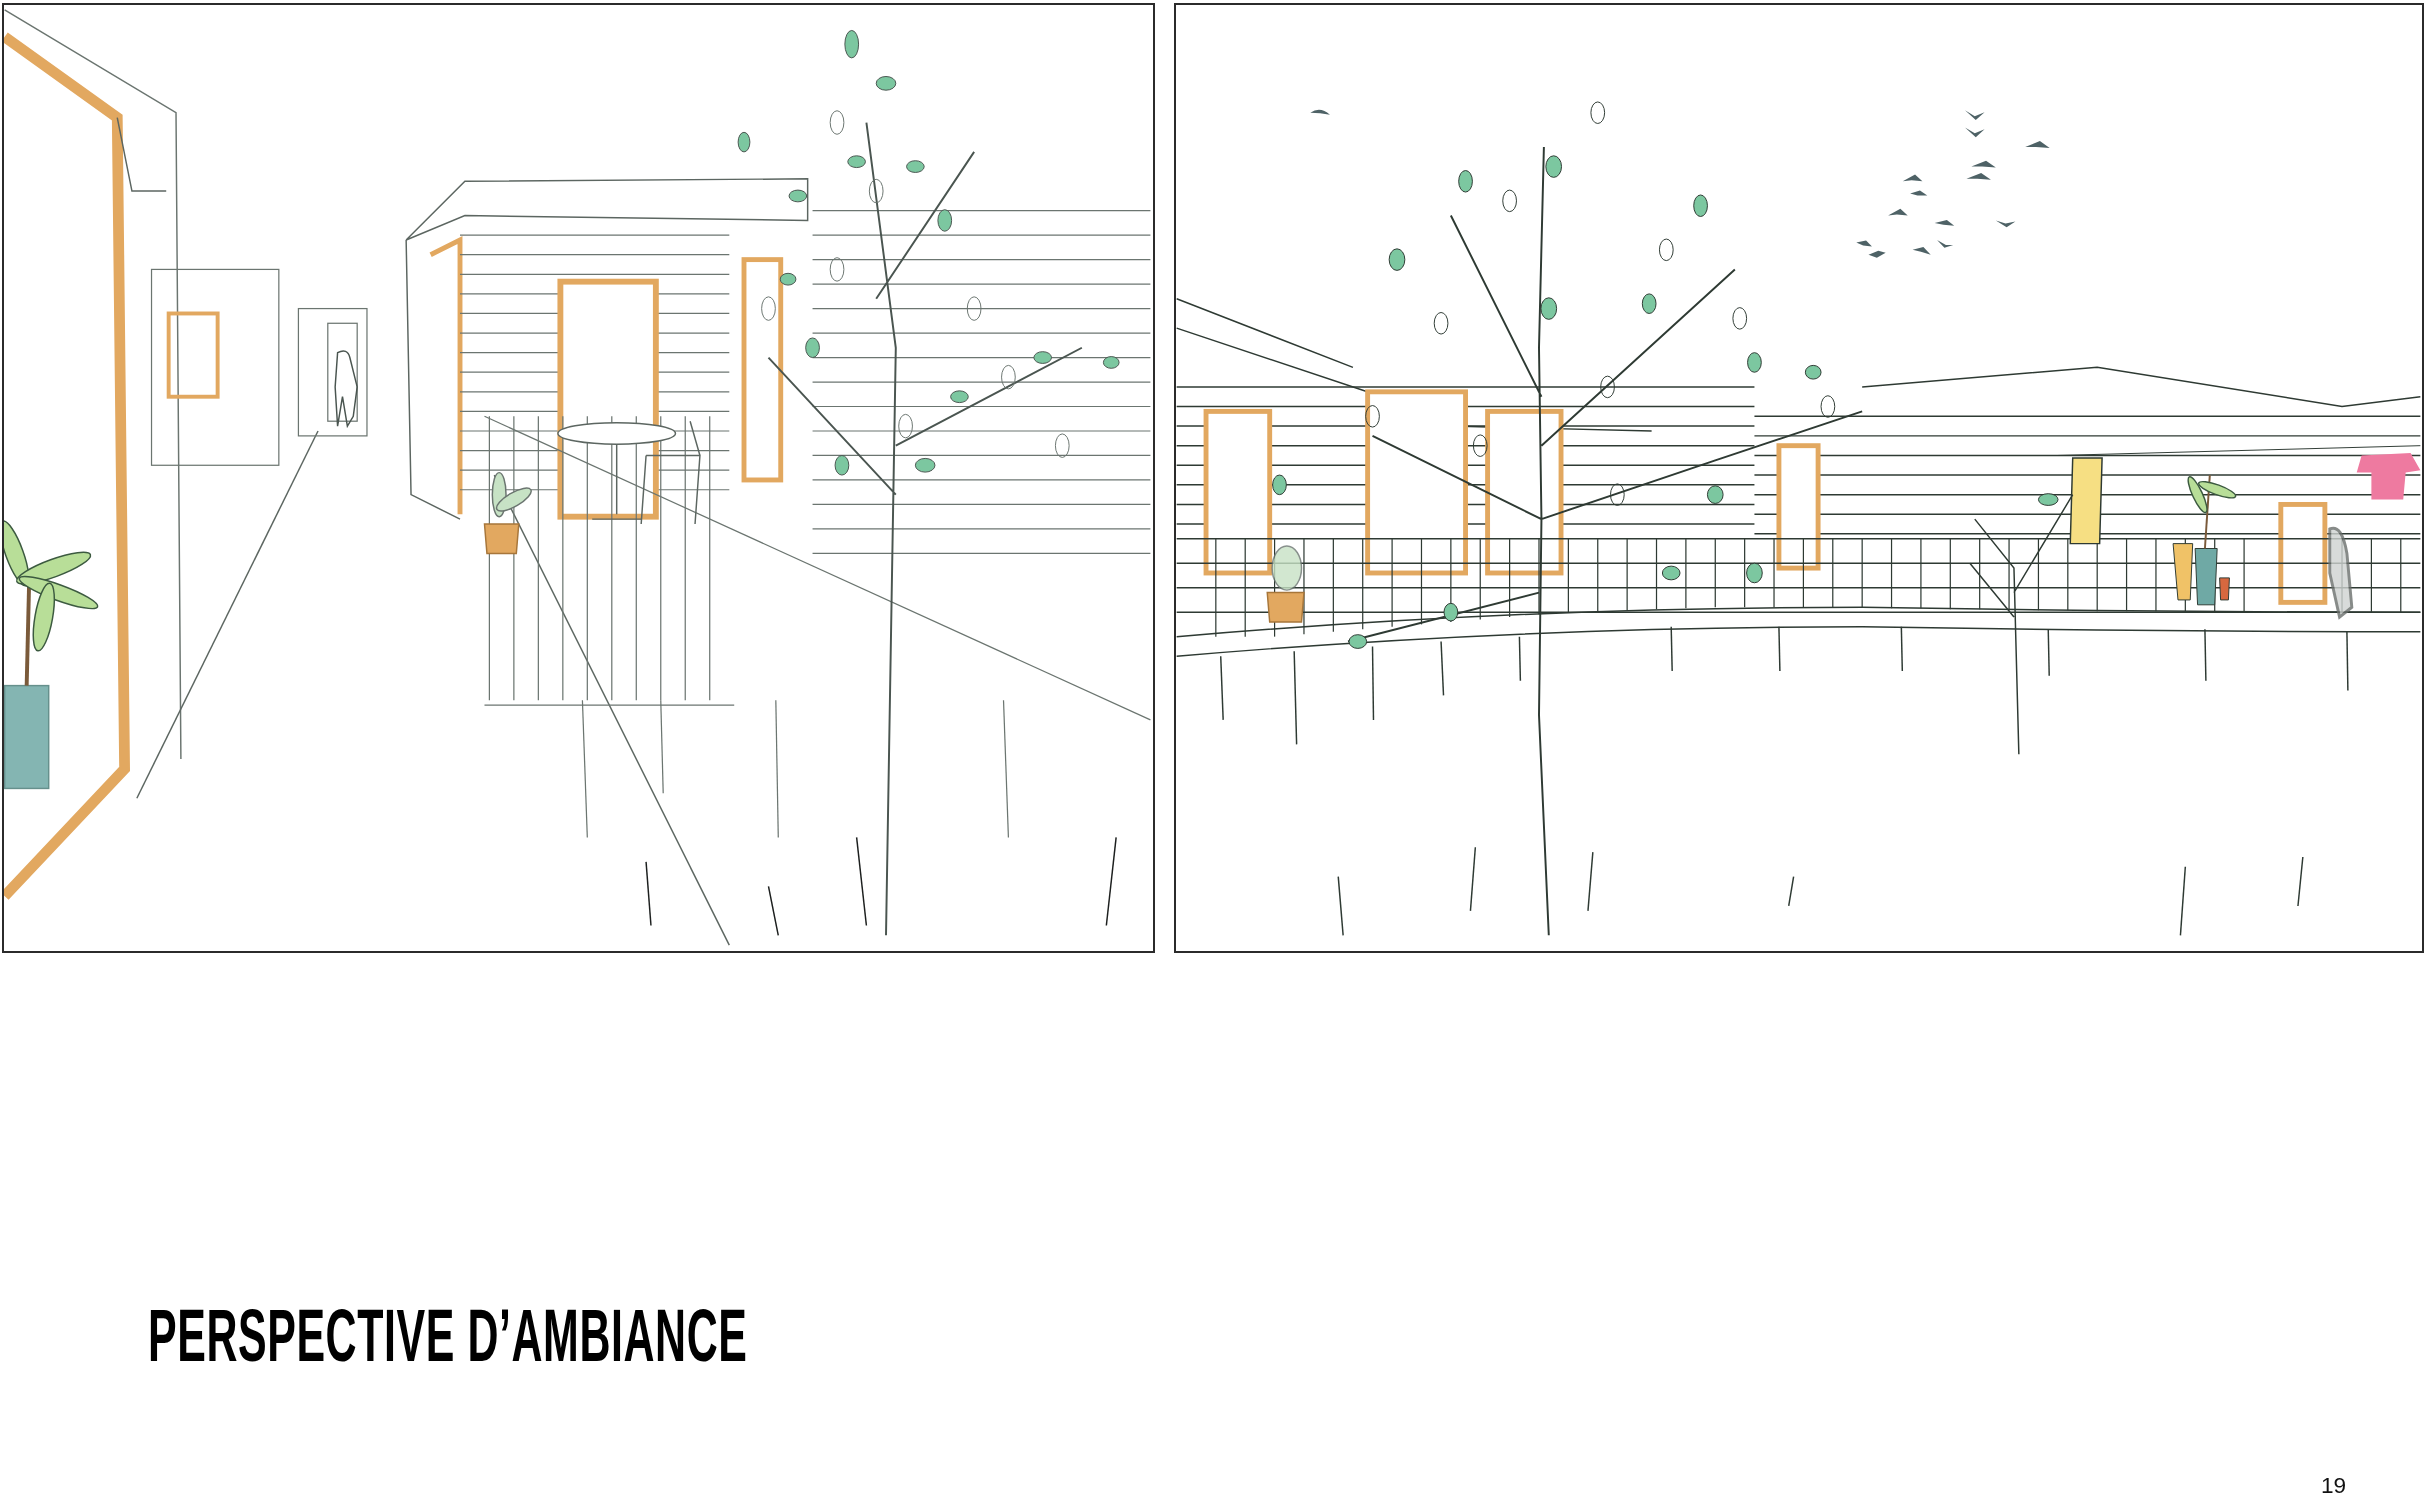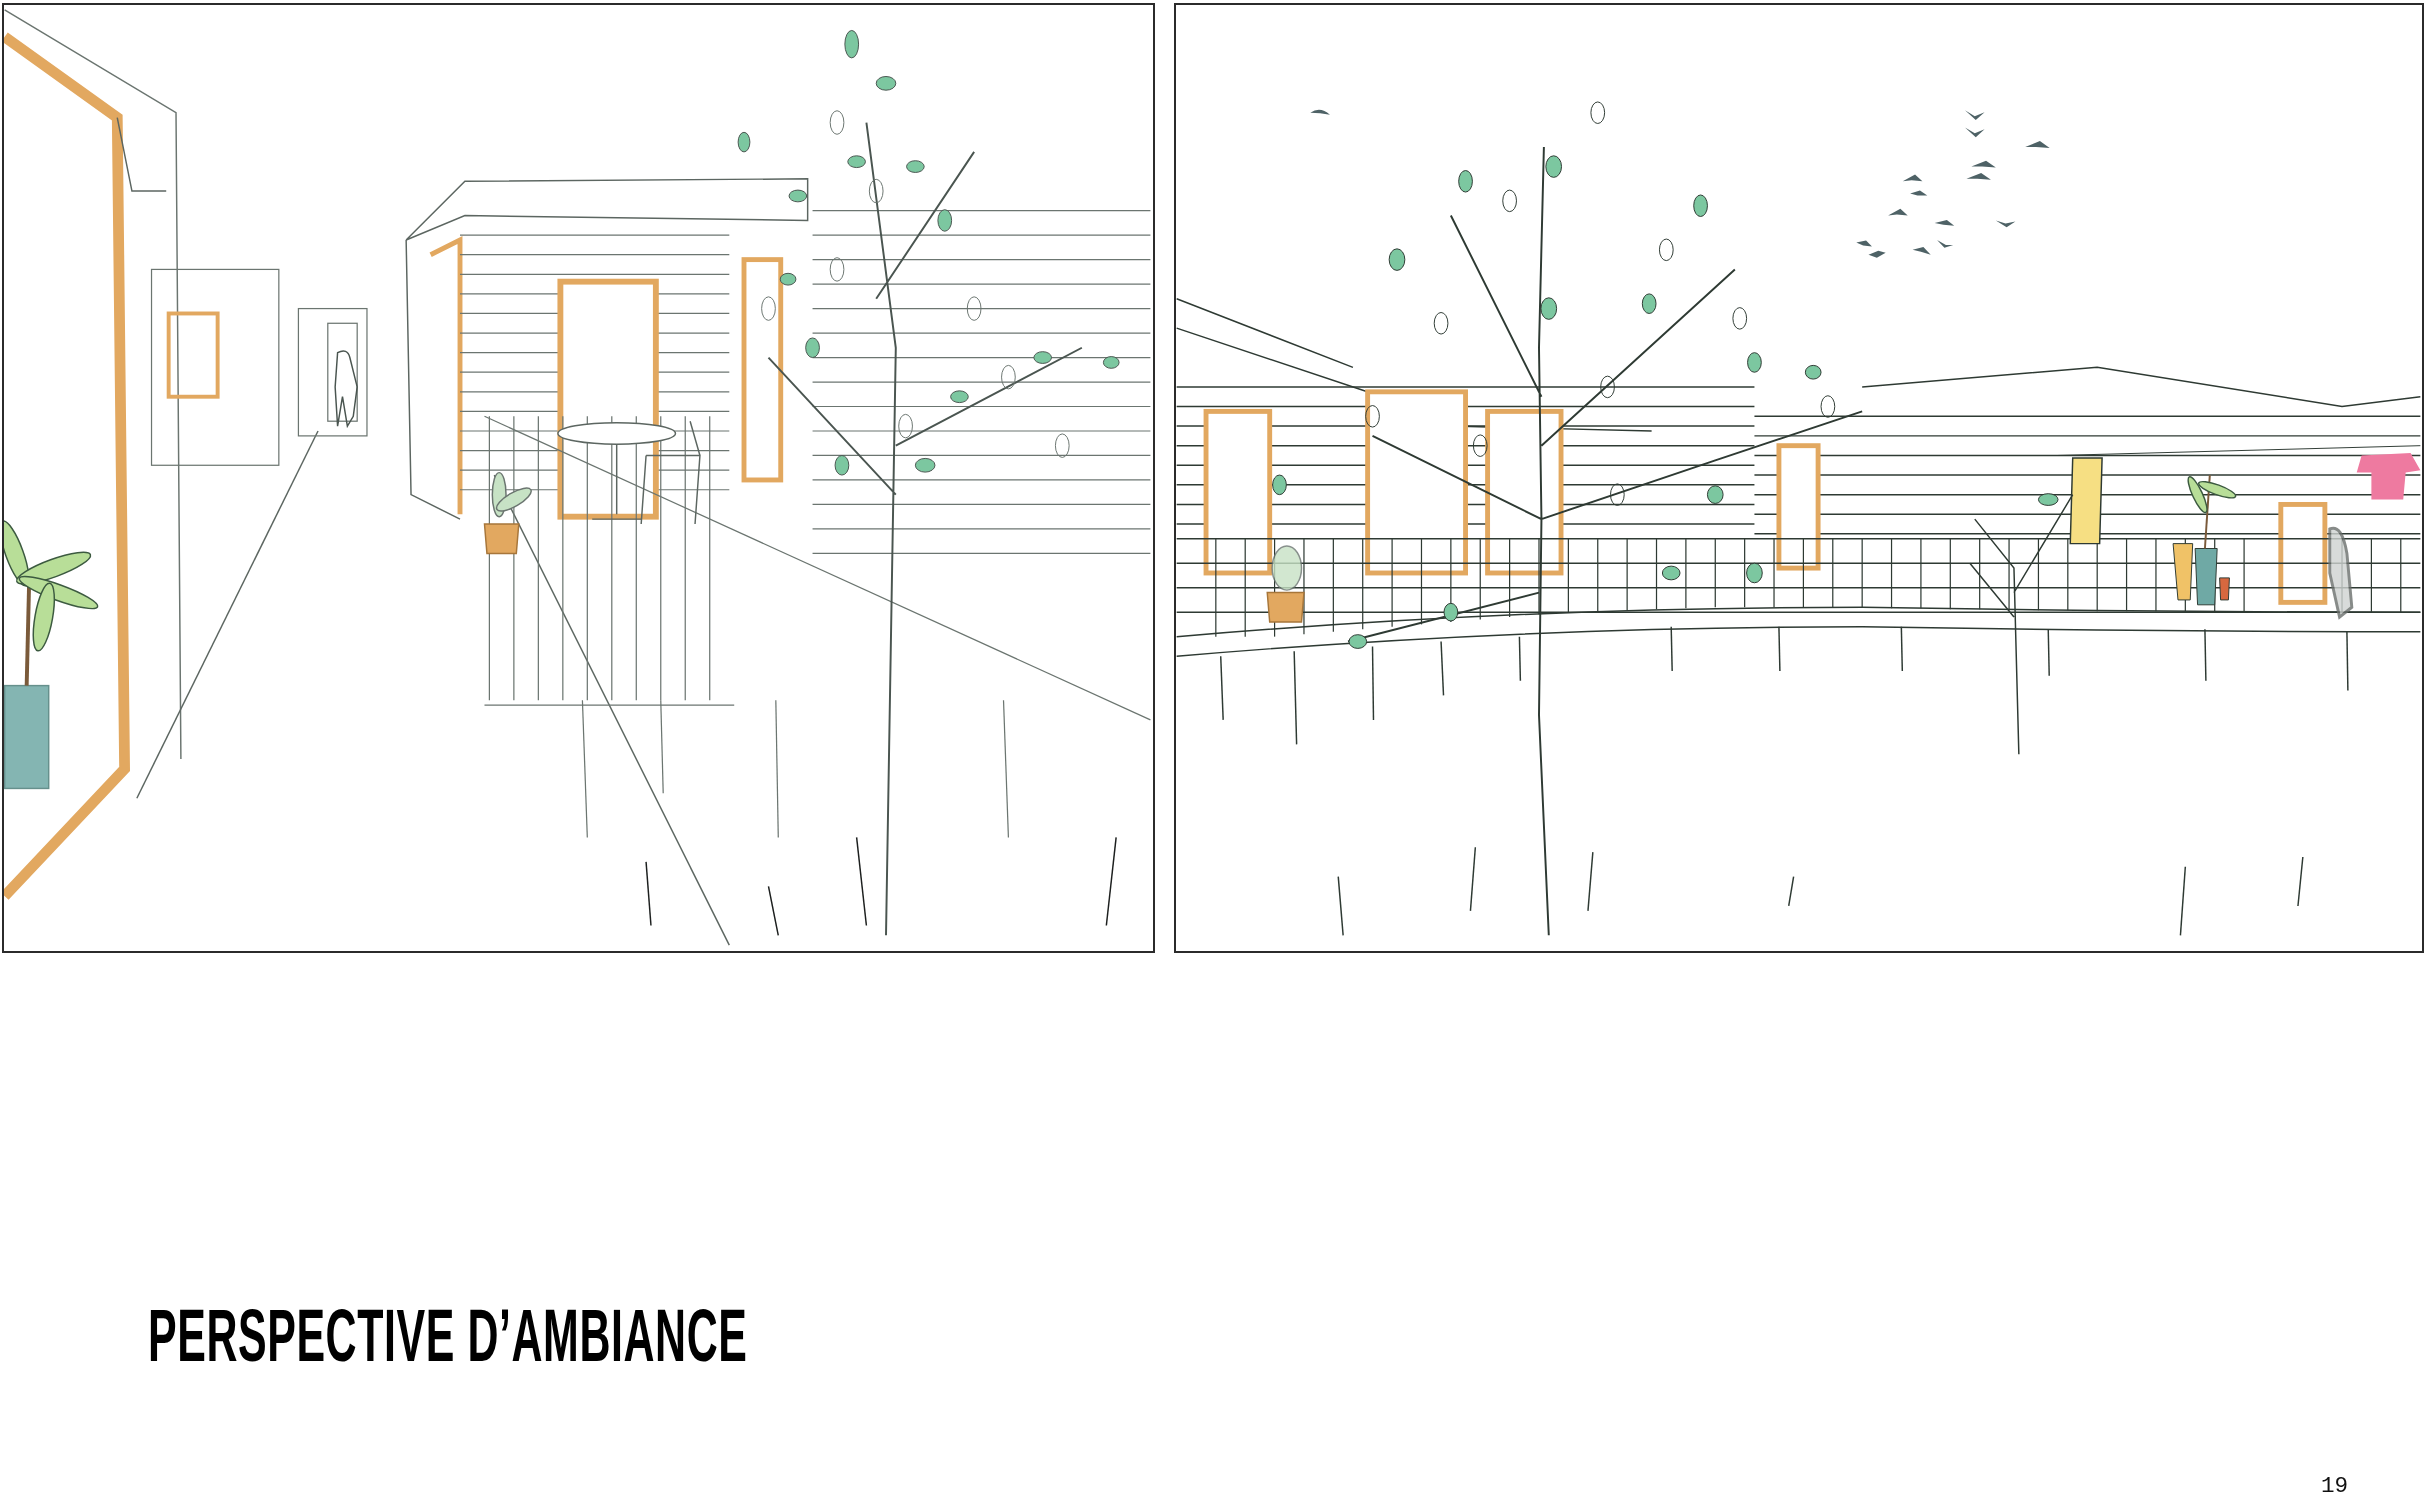--- a/index.html
+++ b/index.html
@@ -16,7 +16,7 @@
   }
   .page-number {
     position:absolute; left:2321px; top:1473px;
-    font-family:Liberation Mono, monospace; font-size:22.6px; color:#111;
+    font-family:Liberation Sans, sans-serif; font-size:22.6px; color:#111;
   }
 </style>
 </head>

